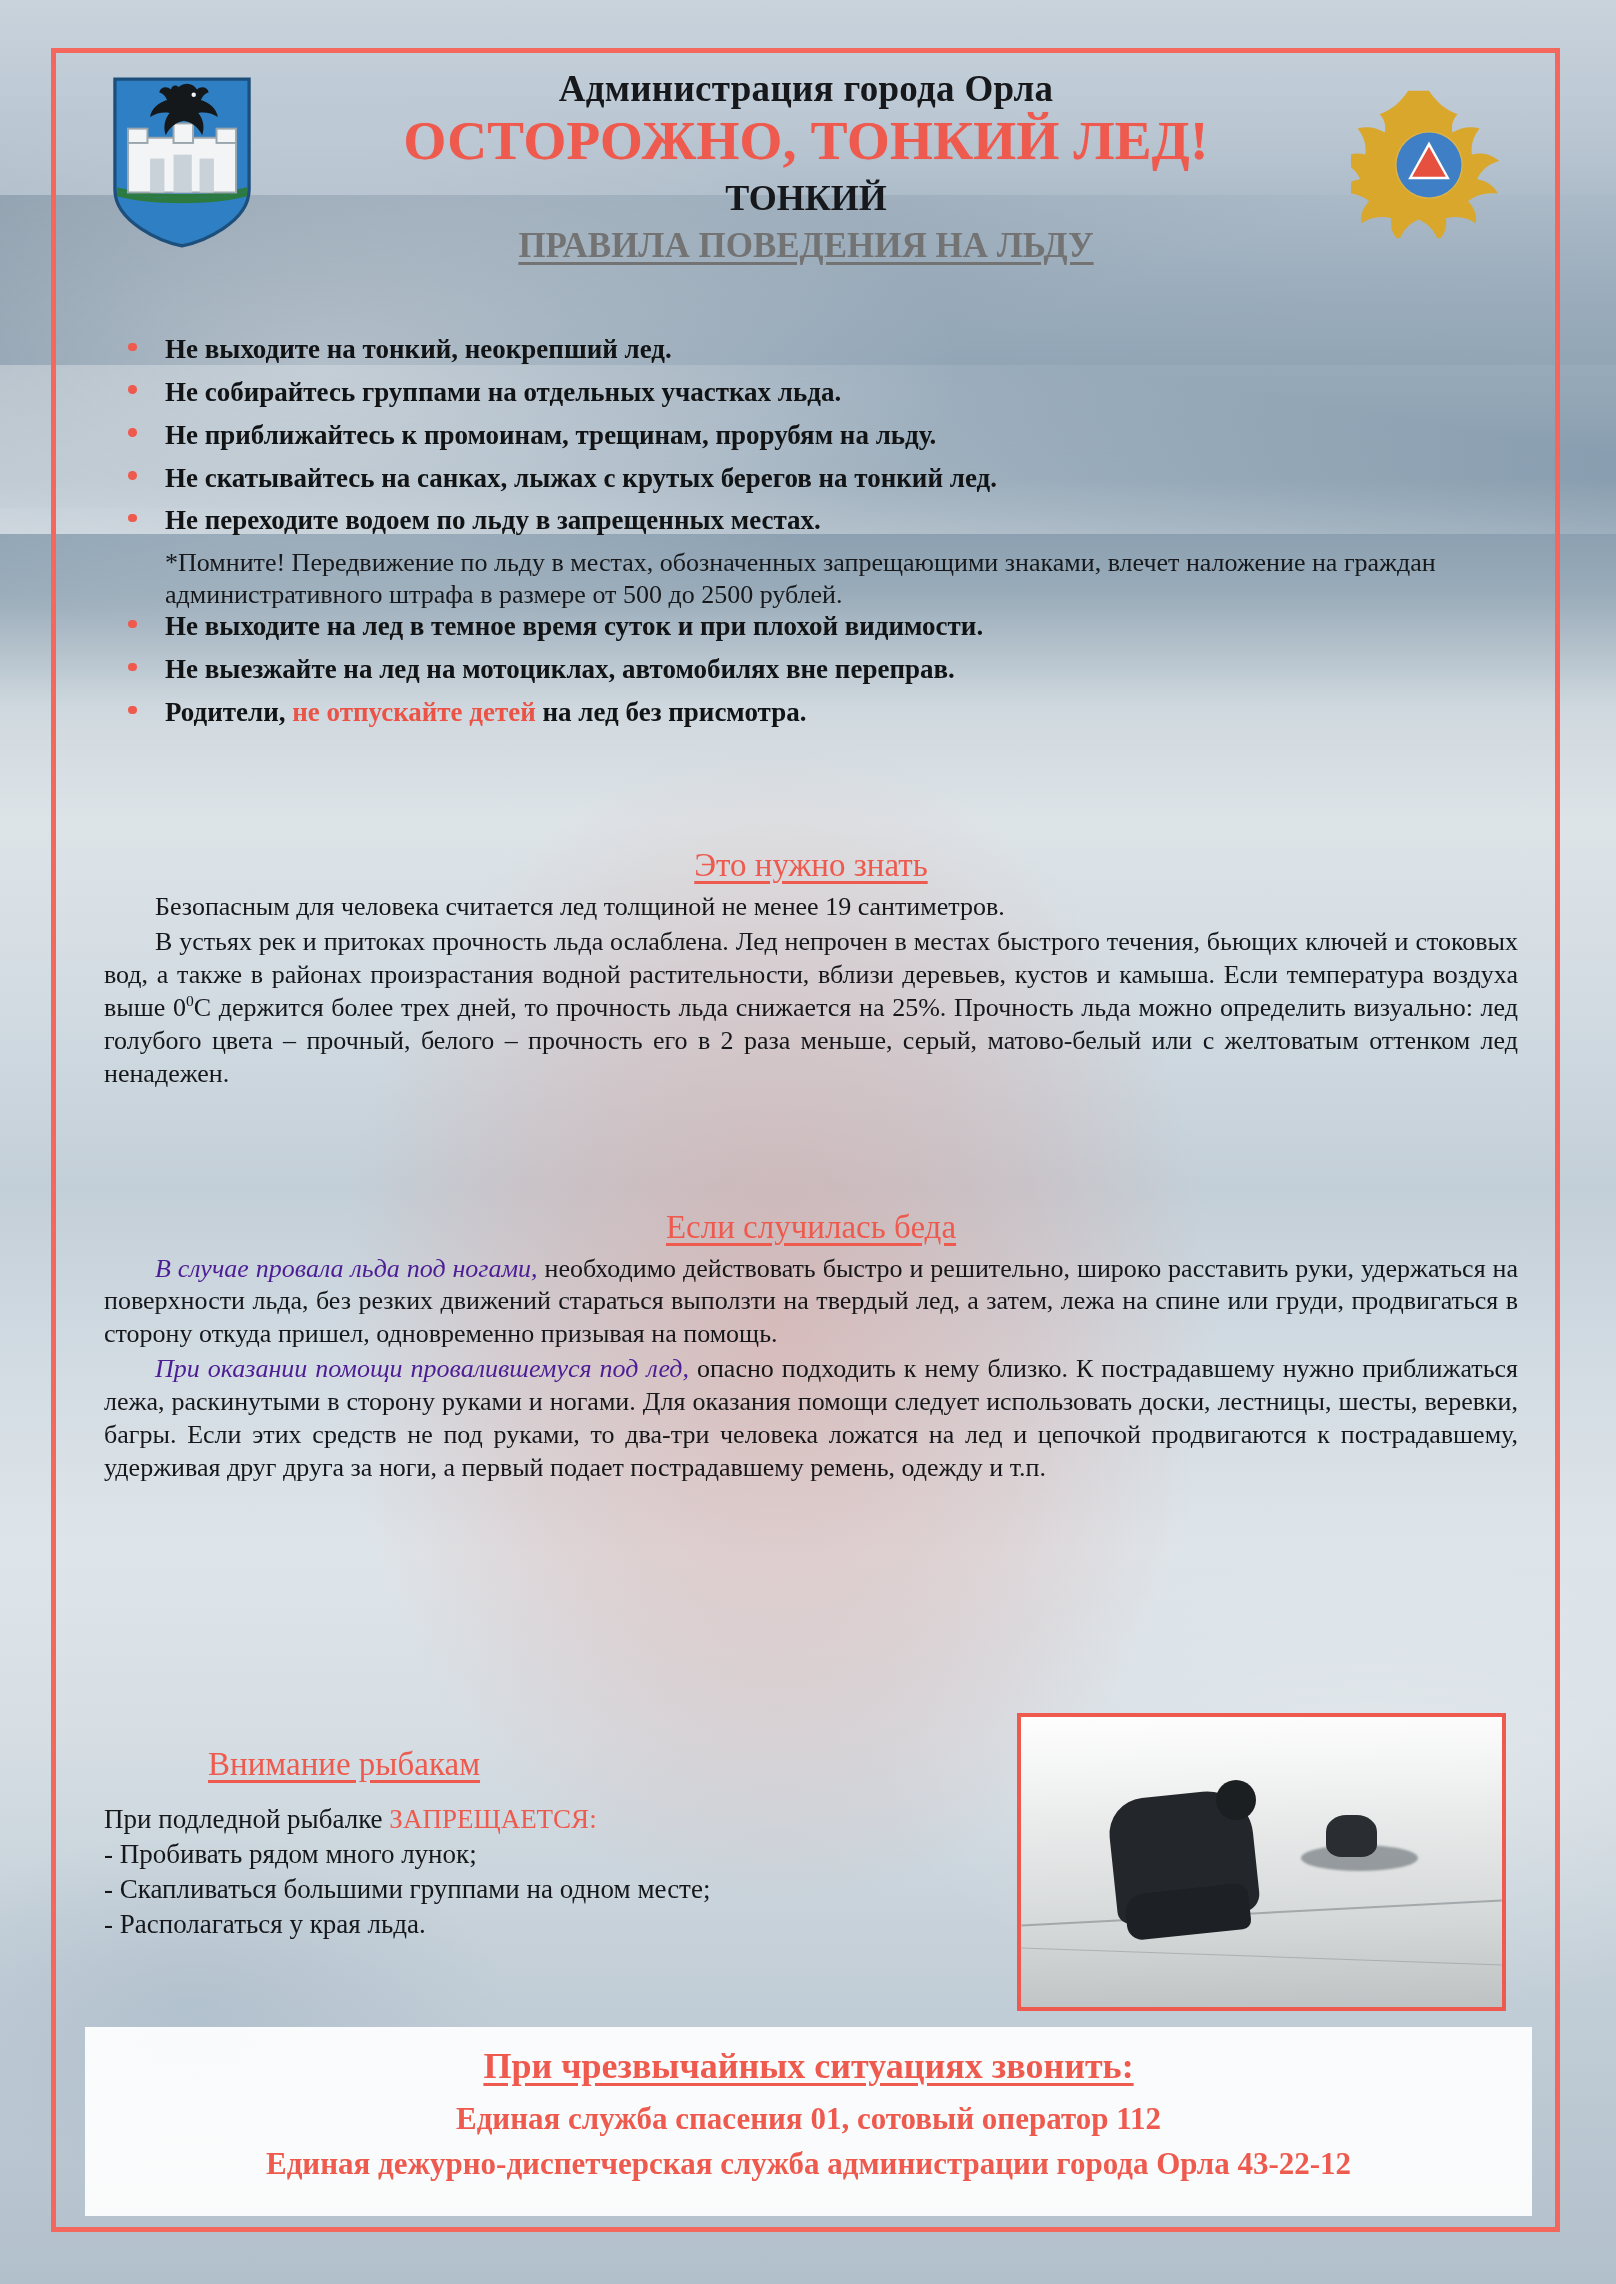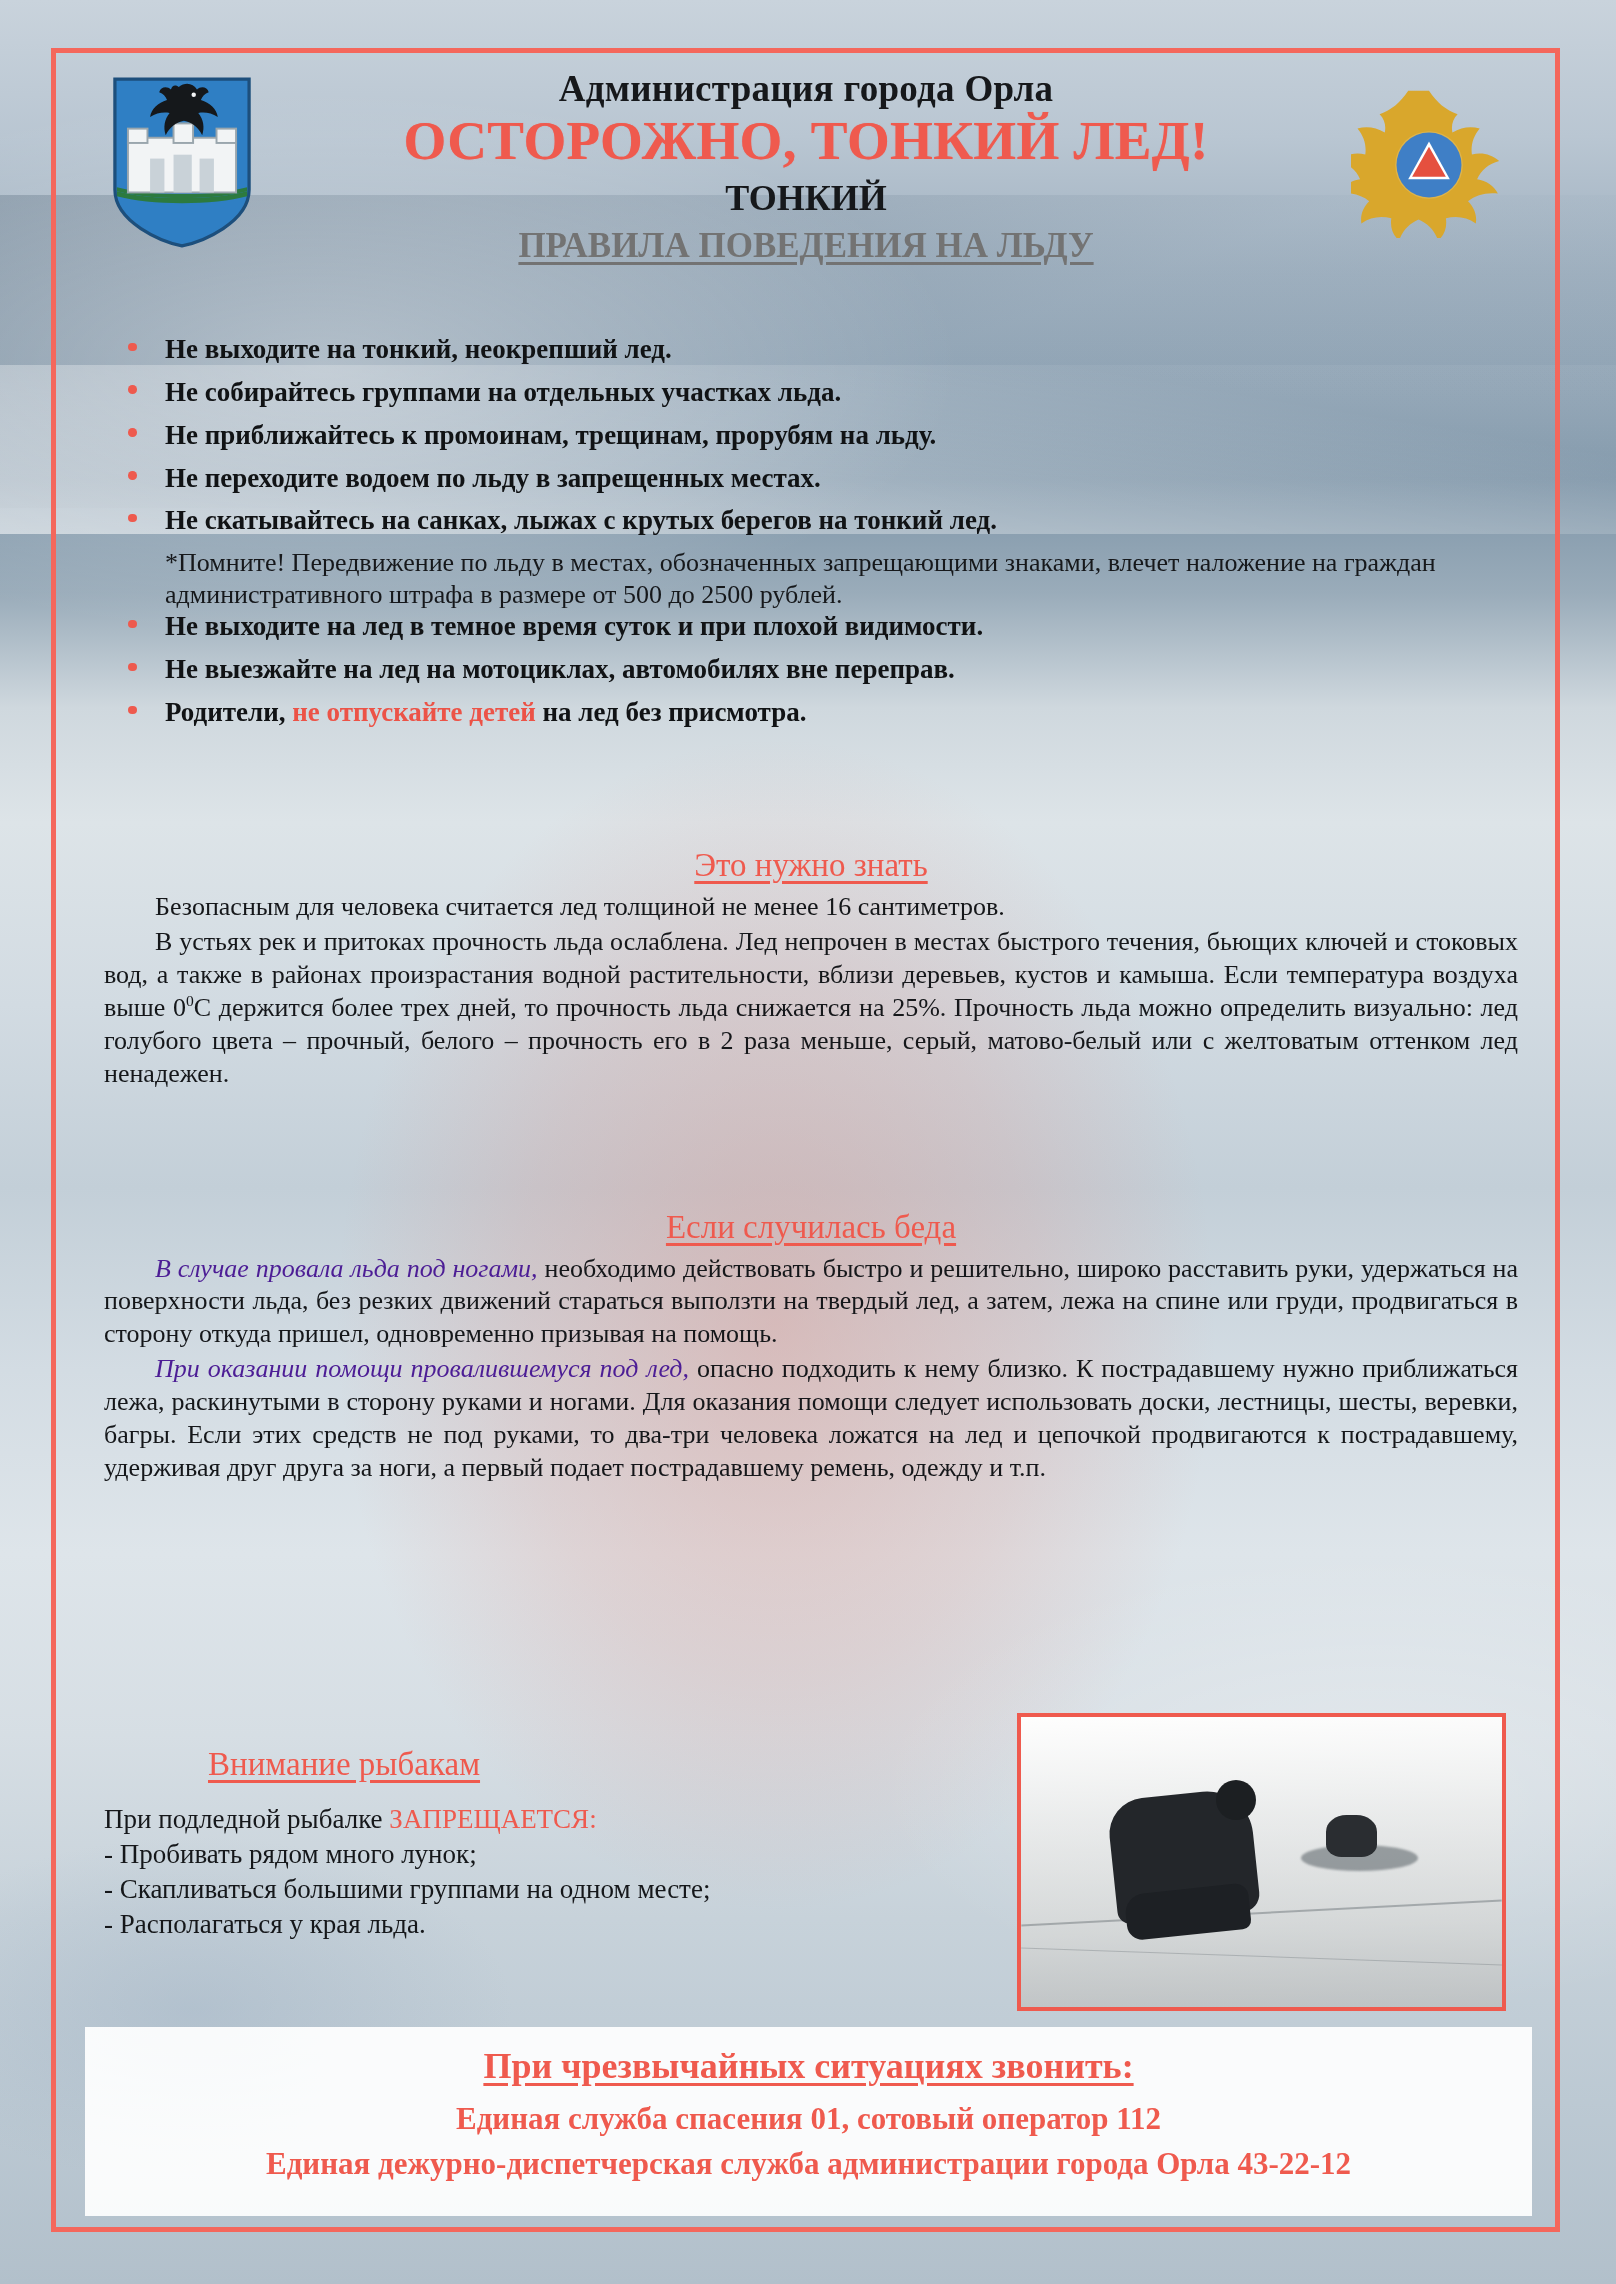--- a/index.html
+++ b/index.html
@@ -419,11 +419,11 @@
   </div>
   <div class="rule">
     <span class="bullet"></span>
+    <span>Не скатывайтесь на санках, лыжах с крутых берегов на тонкий лед.</span>
+  </div>
+  <div class="rule">
+    <span class="bullet"></span>
     <span>Не переходите водоем по льду в запрещенных местах.</span>
-  </div>
-  <div class="rule">
-    <span class="bullet"></span>
-    <span>Не скатывайтесь на санках, лыжах с крутых берегов на тонкий лед.</span>
   </div>
   <div class="note">*Помните! Передвижение по льду в местах, обозначенных запрещающими знаками, влечет наложение на граждан административного штрафа в размере от 500 до 2500 рублей.</div>
   <div class="rule">

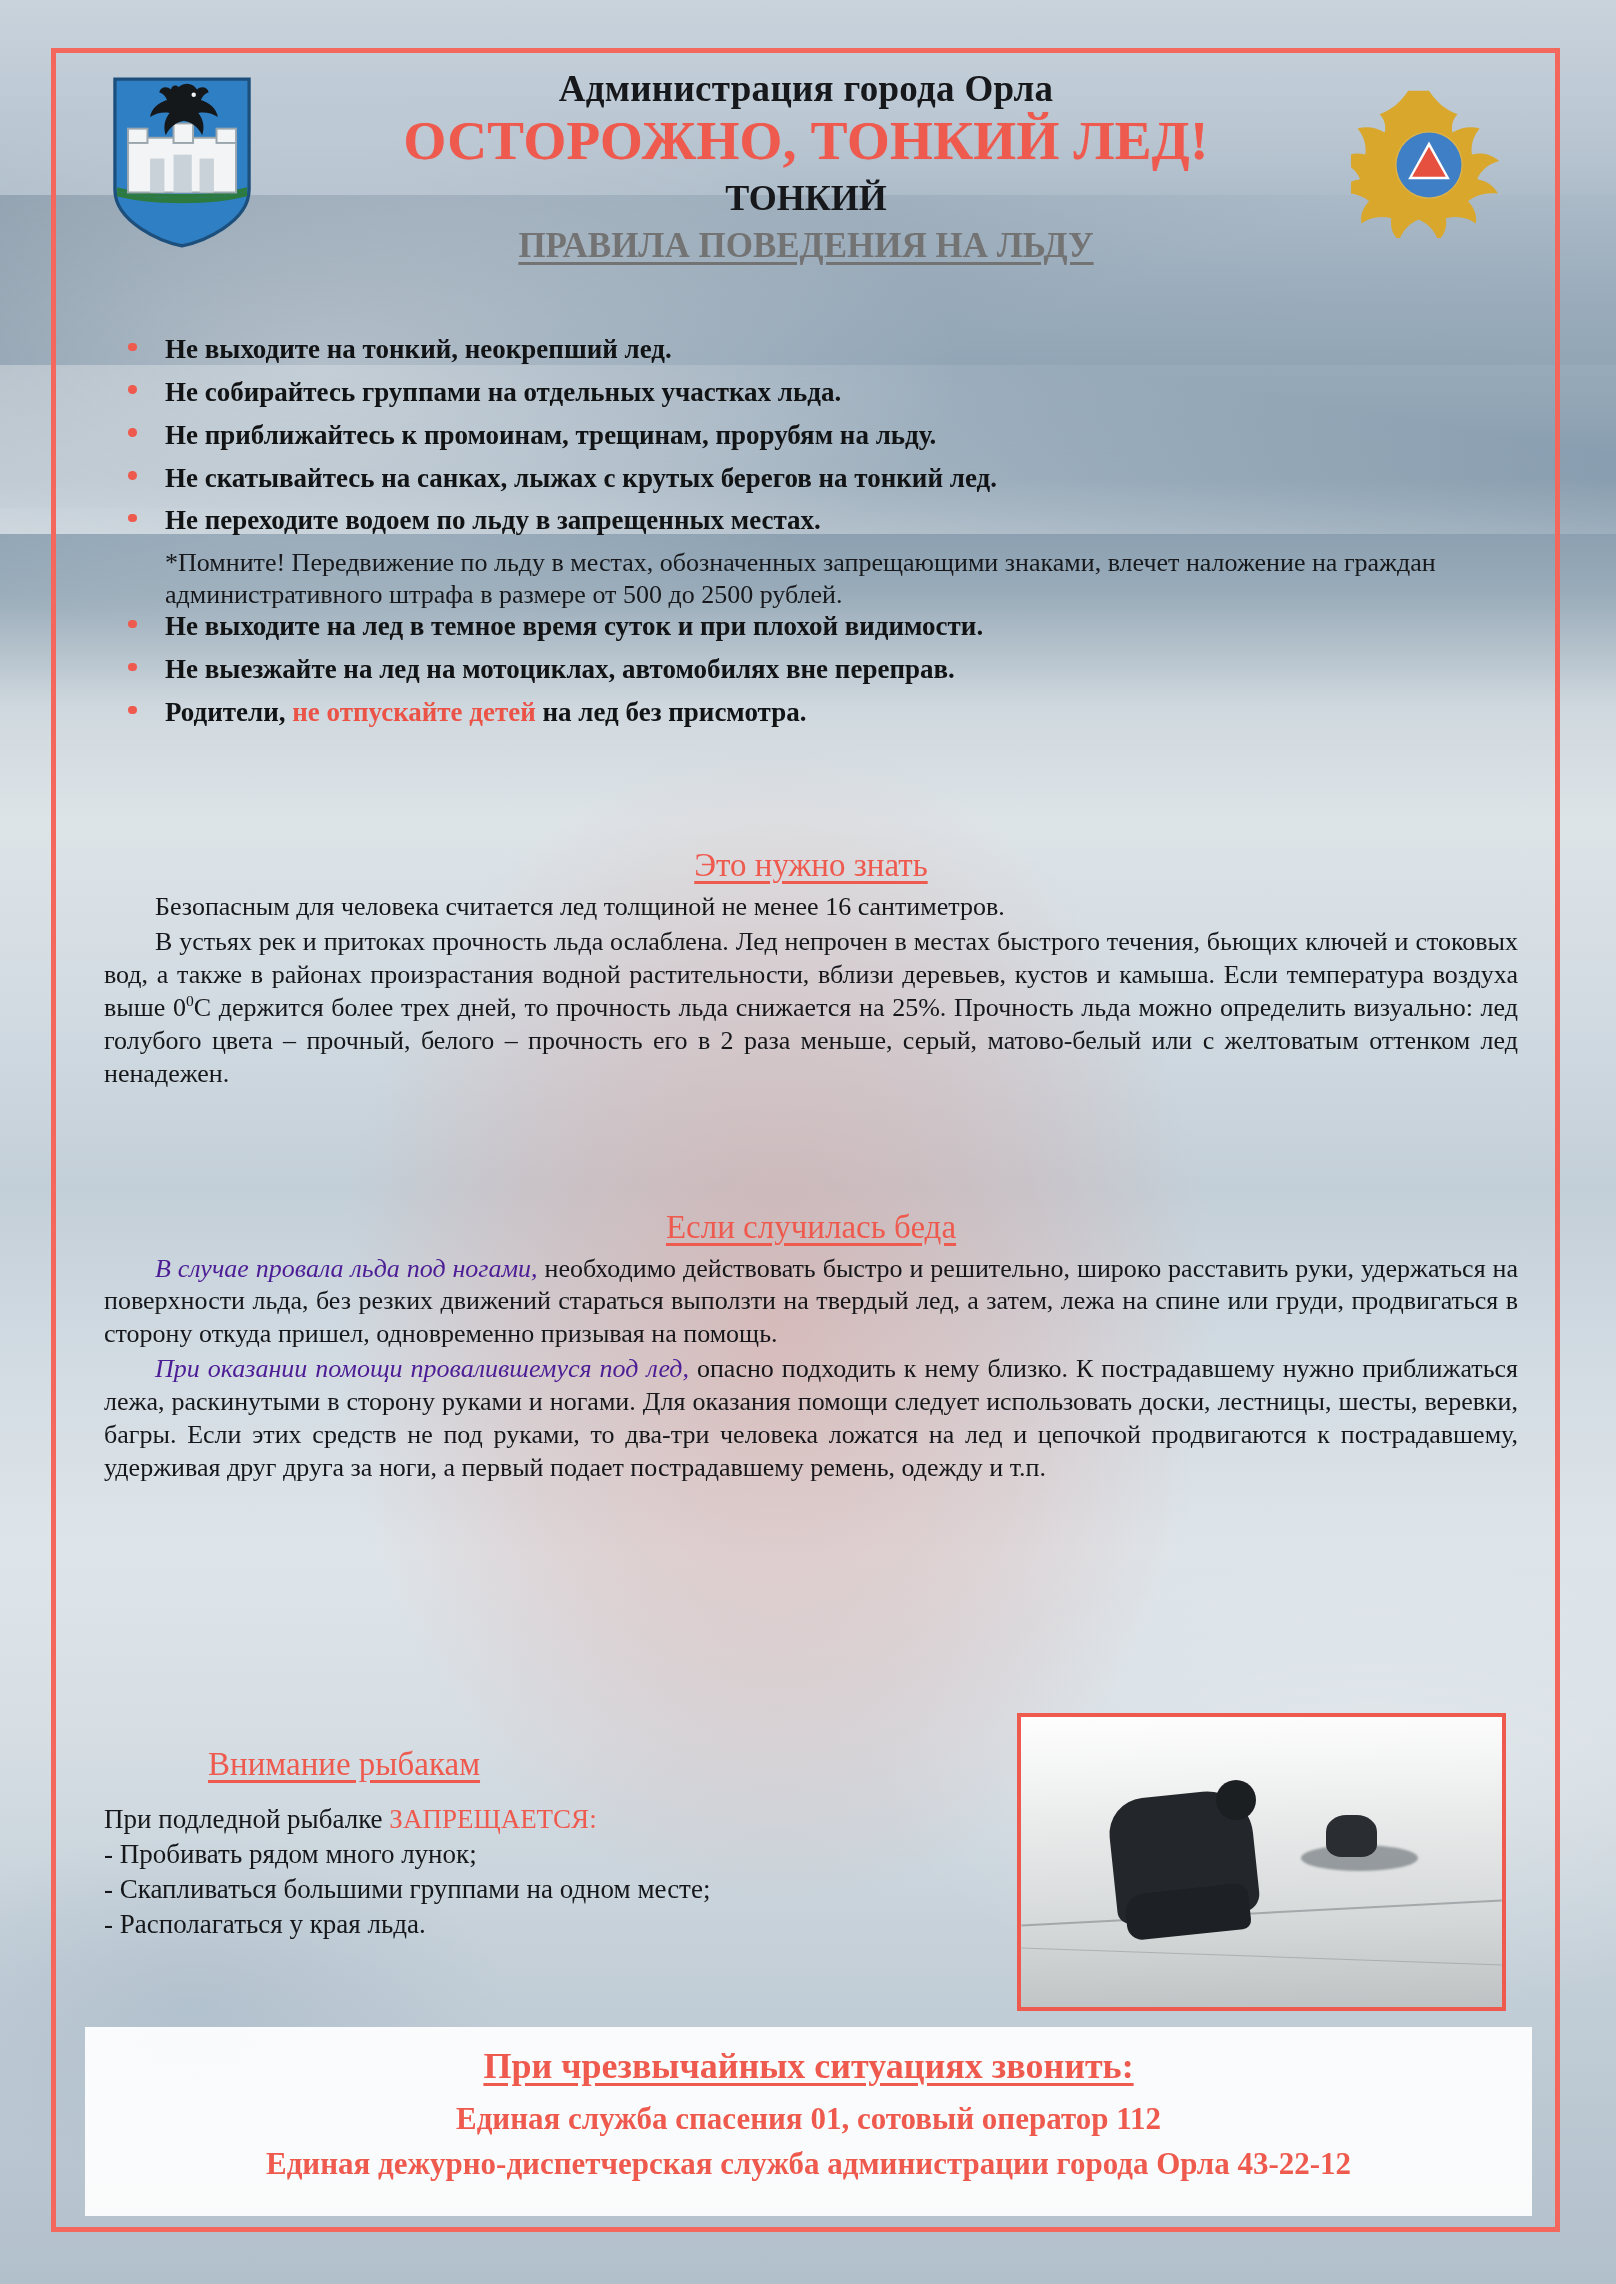--- a/index.html
+++ b/index.html
@@ -442,7 +442,7 @@
 
 <div class="know">
   <div class="sec-h">Это нужно знать</div>
-  <p class="body-p indent">Безопасным для человека считается лед толщиной не менее 16 сантиметров.</p>
+  <p class="body-p indent">Безопасным для человека считается лед толщиной не менее 19 сантиметров.</p>
   <p class="body-p indent"><span>В устьях рек и притоках прочность льда ослаблена. Лед непрочен в местах быстрого течения, бьющих ключей и стоковых вод, а также в районах произрастания водной растительности, вблизи деревьев, кустов и камыша. Если температура воздуха выше 0</span><sup>0</sup><span>С держится более трех дней, то прочность льда снижается на 25%. Прочность льда можно определить визуально: лед голубого цвета – прочный, белого – прочность его в 2 раза меньше, серый, матово-белый или с желтоватым оттенком лед ненадежен.</span></p>
 </div>
 

